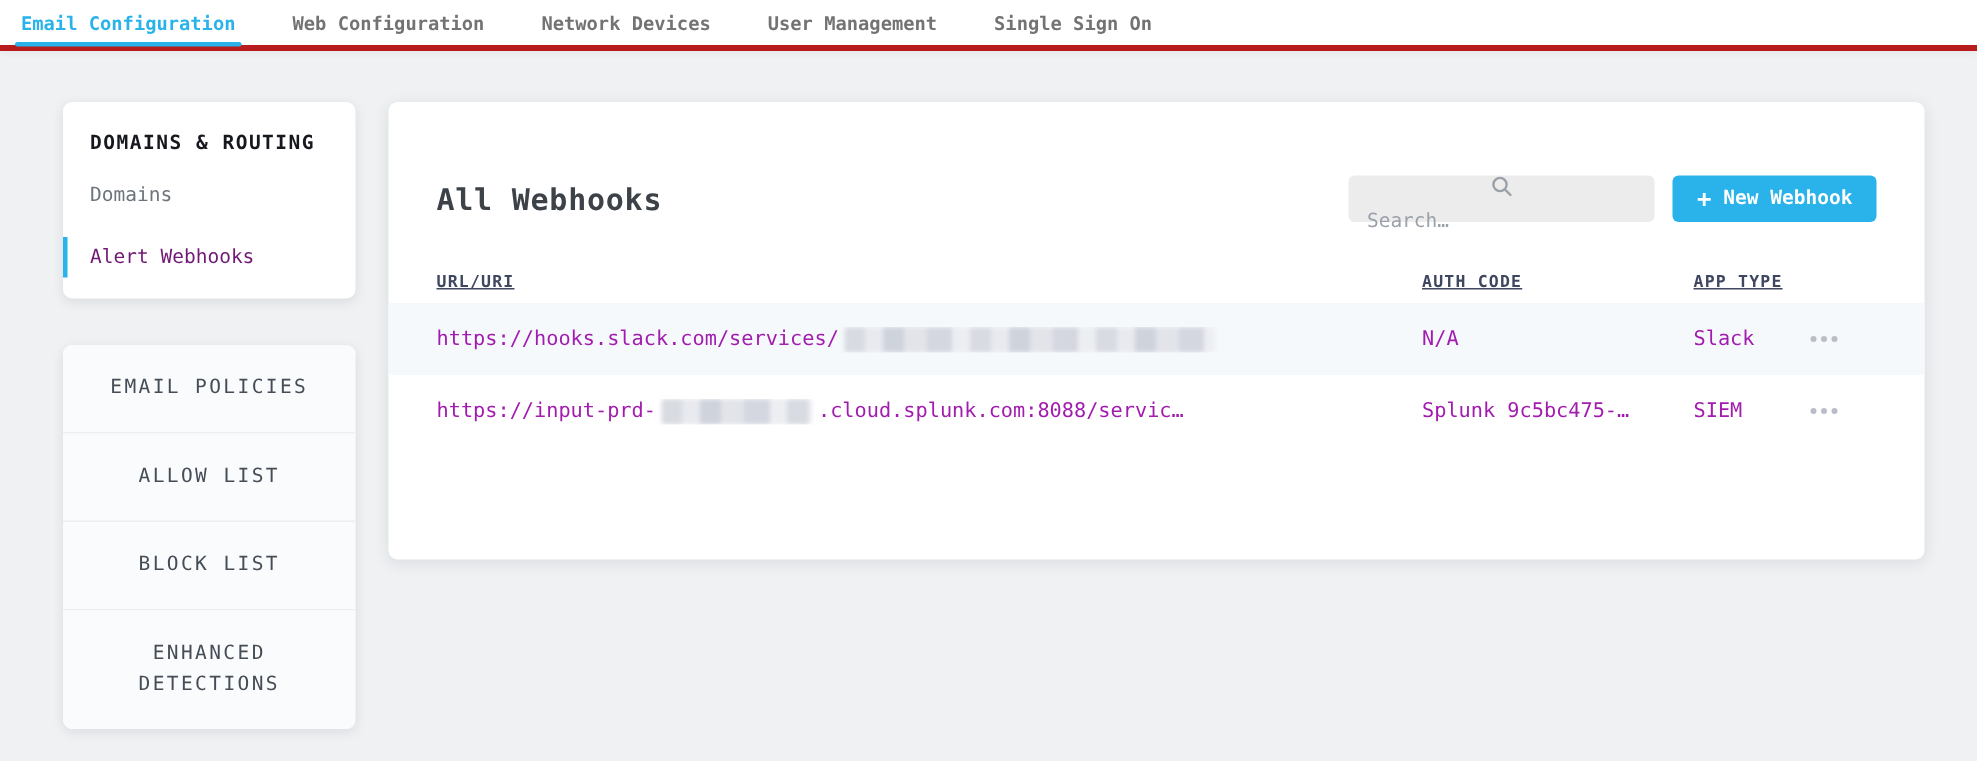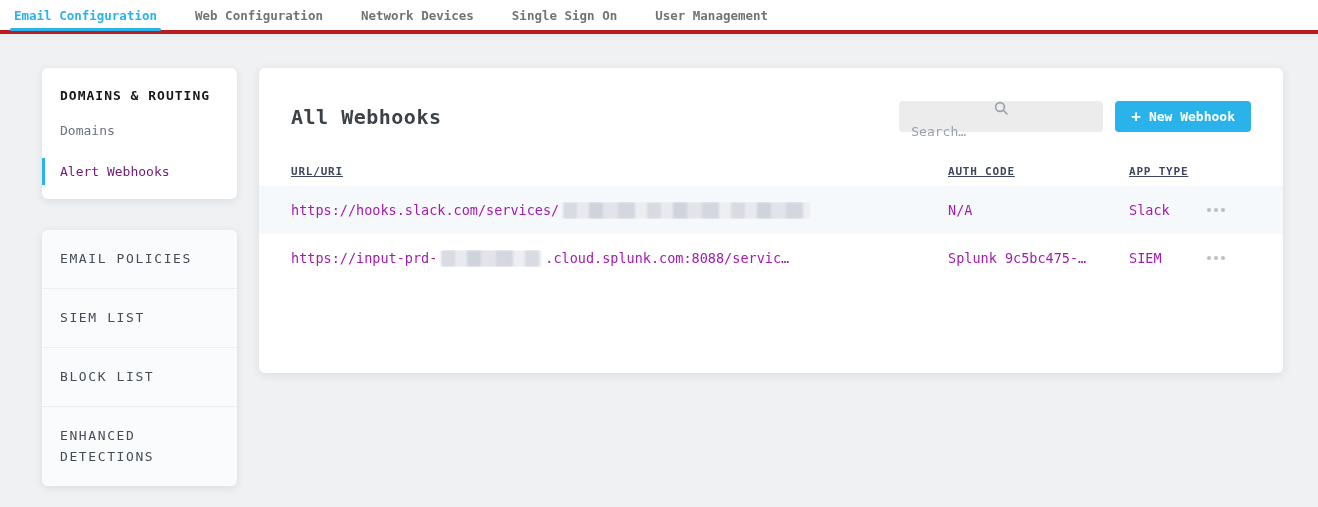--- a/index.html
+++ b/index.html
@@ -226,8 +226,8 @@
   <div class="nav-item active">Email Configuration</div>
   <div class="nav-item">Web Configuration</div>
   <div class="nav-item">Network Devices</div>
+  <div class="nav-item">User Management</div>
   <div class="nav-item">Single Sign On</div>
-  <div class="nav-item">User Management</div>
 </div>
 
 <div class="content">

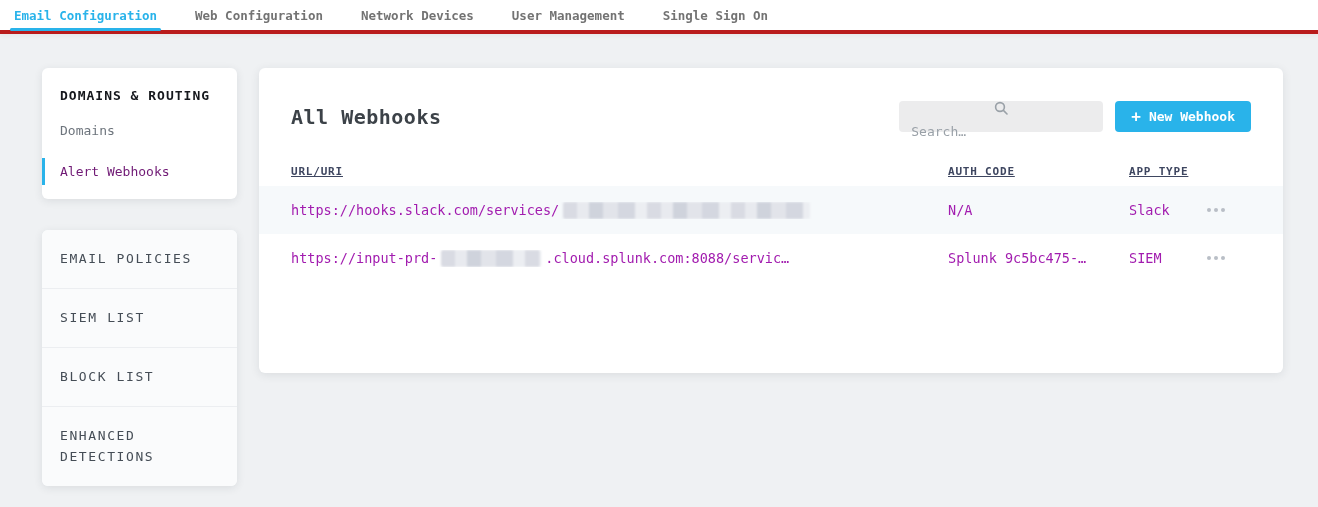--- a/index.html
+++ b/index.html
@@ -115,6 +115,7 @@
     align-items: center;
     padding-top: 33px;
     margin-bottom: 24px;
+    margin-top: 16px;
   }
   .panel-title {
     font-size: 20px;

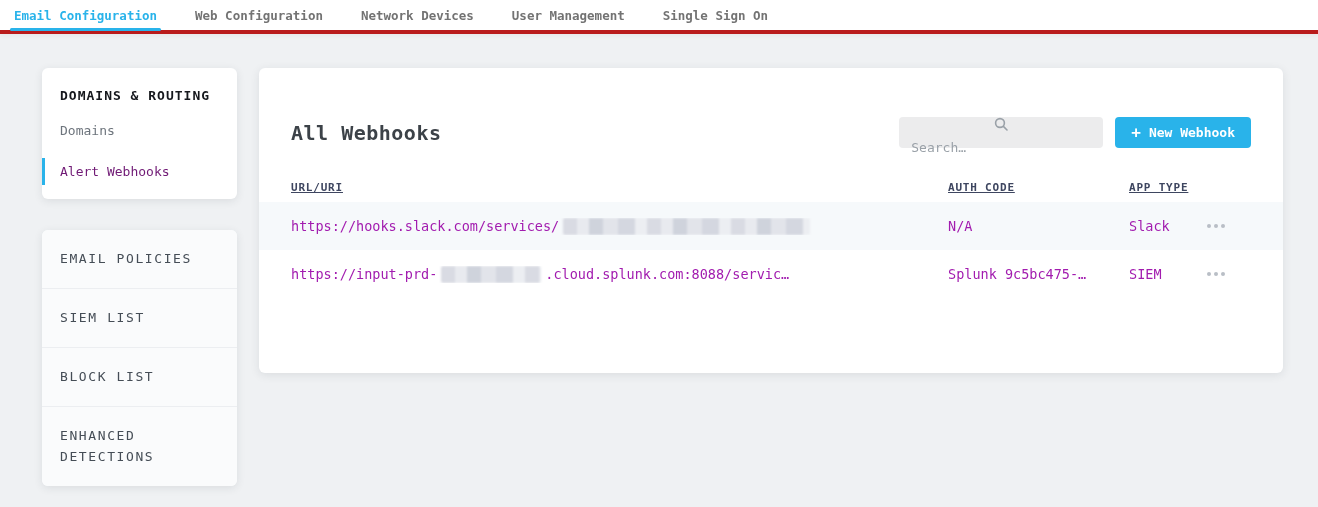--- a/index.html
+++ b/index.html
@@ -98,6 +98,7 @@
     border-bottom: 1px solid #eceef1;
     cursor: pointer;
     background: #fafbfc;
+    text-align: center;
   }
   .side-list-item:last-child { border-bottom: none; }
 

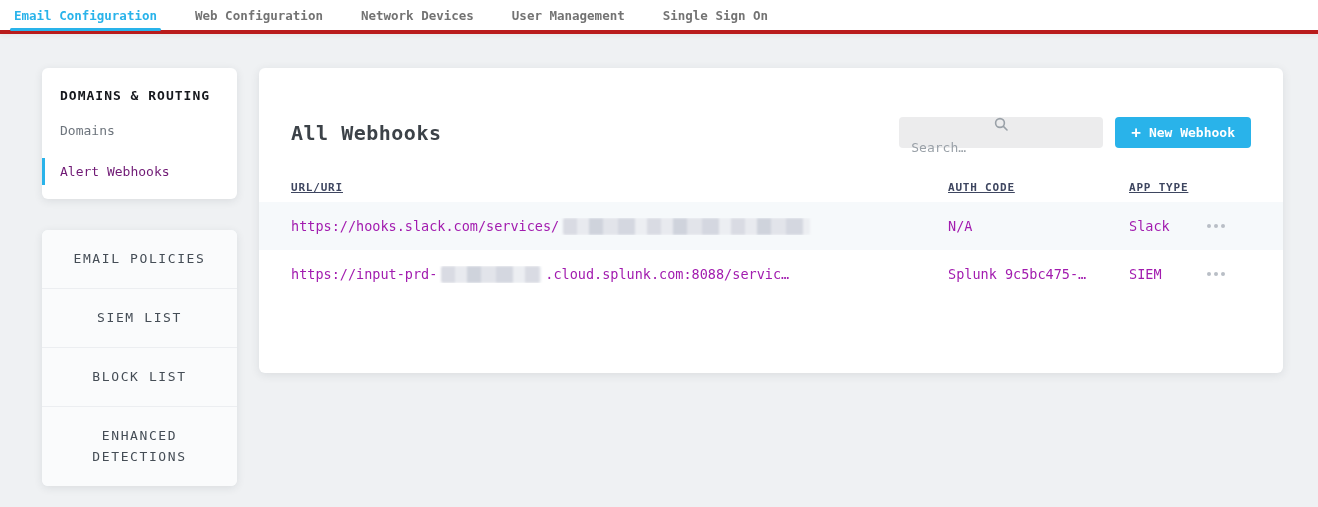--- a/index.html
+++ b/index.html
@@ -243,7 +243,7 @@
 
     <div class="side-list">
       <div class="side-list-item">EMAIL POLICIES</div>
-      <div class="side-list-item">SIEM LIST</div>
+      <div class="side-list-item">ALLOW LIST</div>
       <div class="side-list-item">BLOCK LIST</div>
       <div class="side-list-item">ENHANCED DETECTIONS</div>
     </div>

